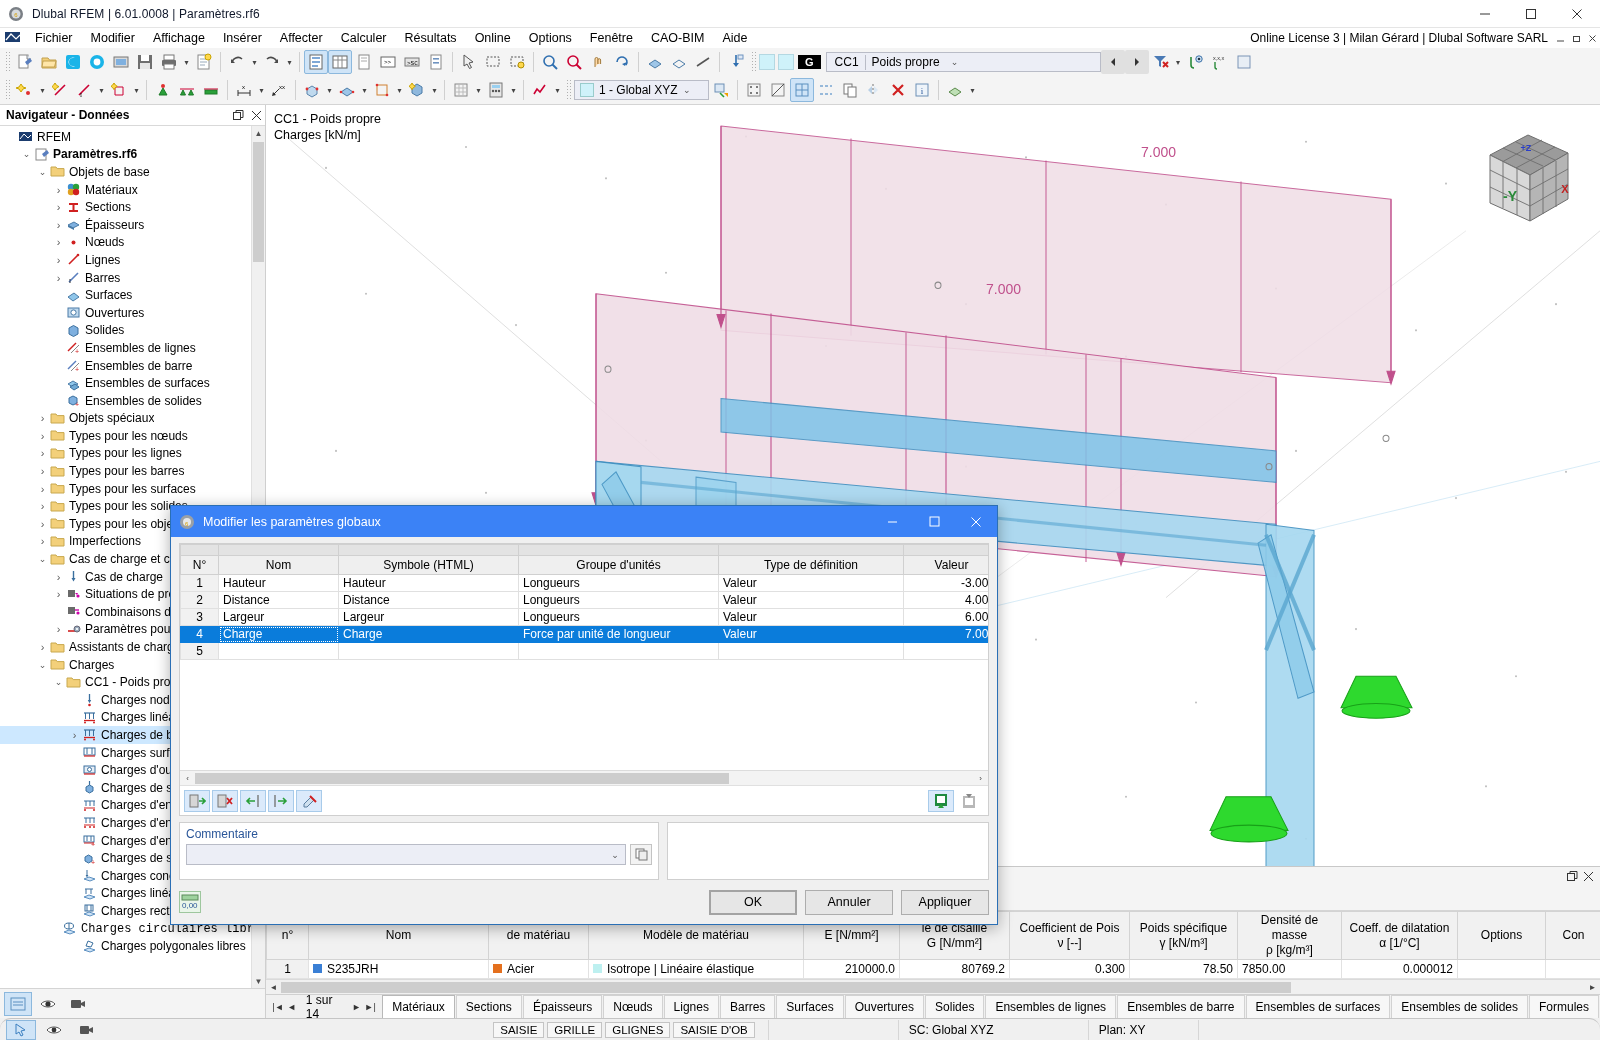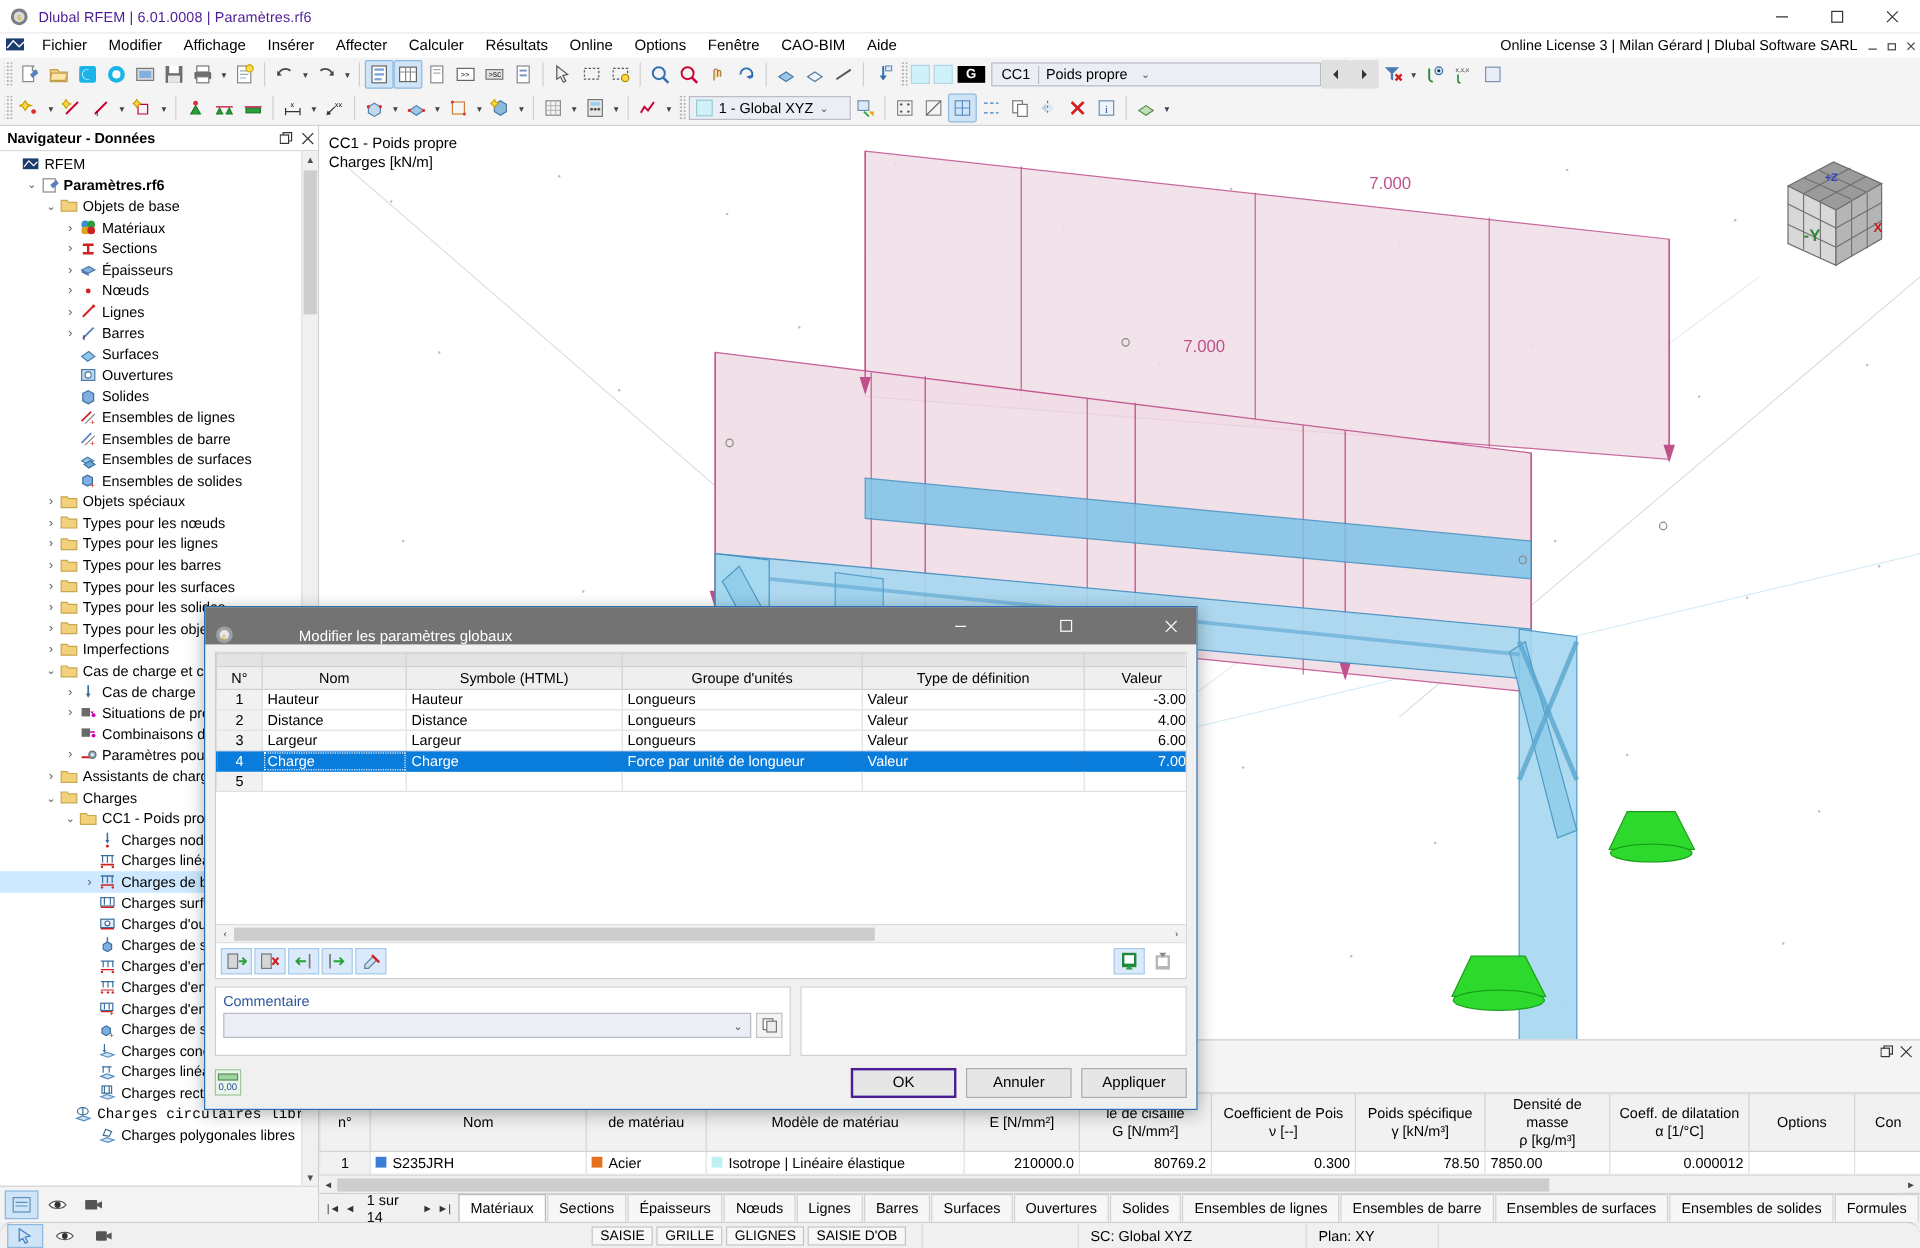--- a/index.html
+++ b/index.html
@@ -22,7 +22,7 @@
     border-bottom:1px solid #e5e5e5; flex:0 0 28px;
   }
   .titlebar .tb-icon { width:16px;height:16px;margin:0 8px 0 8px; flex:0 0 16px; }
-  .titlebar .tb-title { font-size:12px; color:#4c1d95; letter-spacing:.1px;}
+  .titlebar .tb-title { font-size:12px; color:#0f172a; letter-spacing:.1px;}
   .titlebar .tb-spacer { flex:1; }
   .wbtn { width:46px;height:28px;display:flex;align-items:center;justify-content:center;
           color:#333; font-size:13px; }

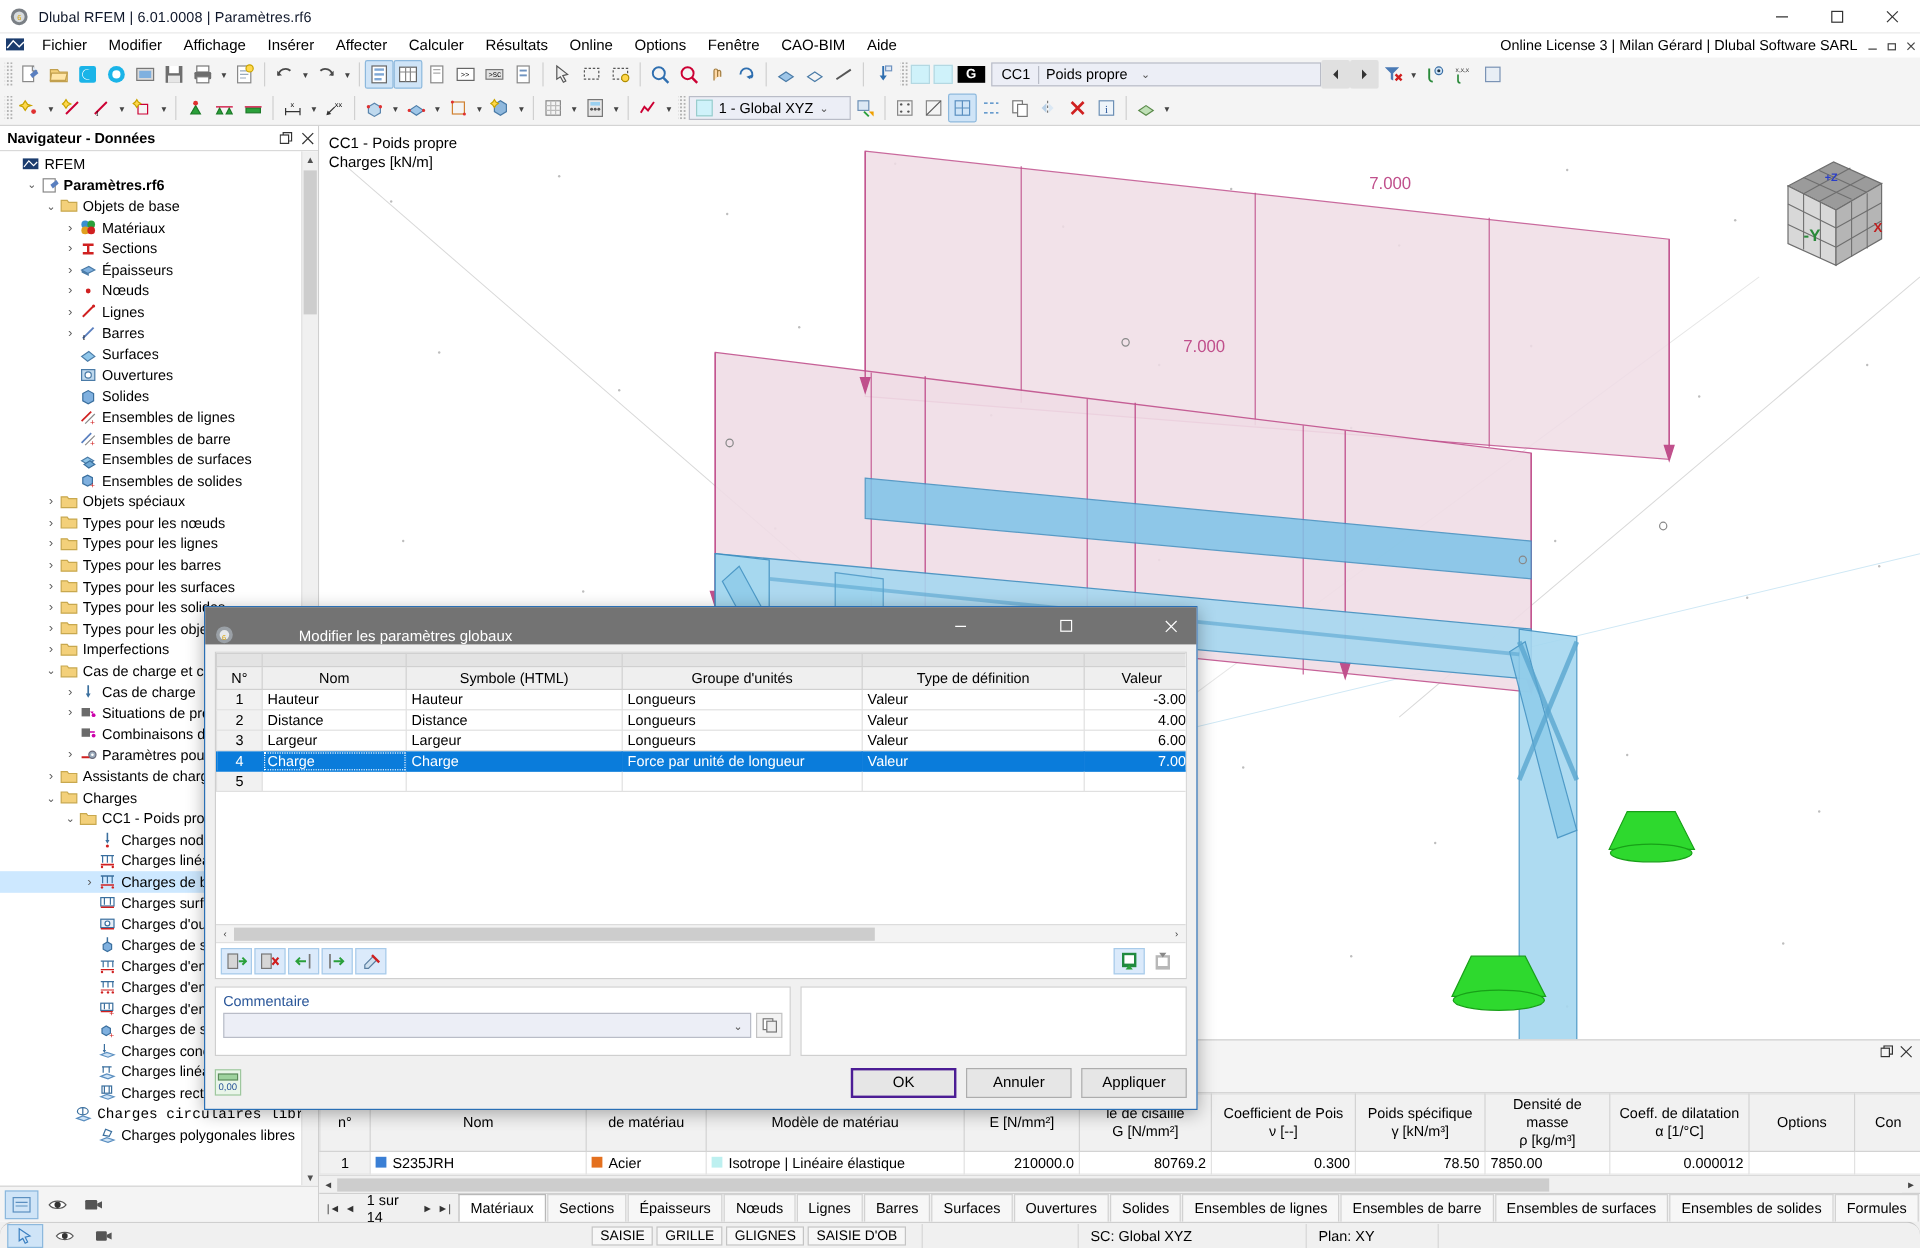--- a/index.html
+++ b/index.html
@@ -127,8 +127,8 @@
   .dialog{ position:absolute; left:170px; top:505px; width:828px; height:420px;
            background:#f0f0f0; border:1px solid #2a6fb5; box-shadow:0 3px 14px rgba(0,0,0,.32);
            display:flex; flex-direction:column; z-index:50;}
-  .dlg-title{ height:31px; flex:0 0 31px; background:#737373; color:#fff; display:flex;
-              align-items:flex-end; font-size:12.5px;gap:46px;}
+  .dlg-title{ height:31px; flex:0 0 31px; background:#3b82f6; color:#fff; display:flex;
+              align-items:center; font-size:12.5px;}
   .dlg-title .di{ width:16px;height:16px;margin:0 8px;flex:0 0 16px;}
   .dlg-title .sp{ flex:1; }
   .dw{ width:42px;height:31px;display:flex;align-items:center;justify-content:center;color:#fff;font-size:12px;}

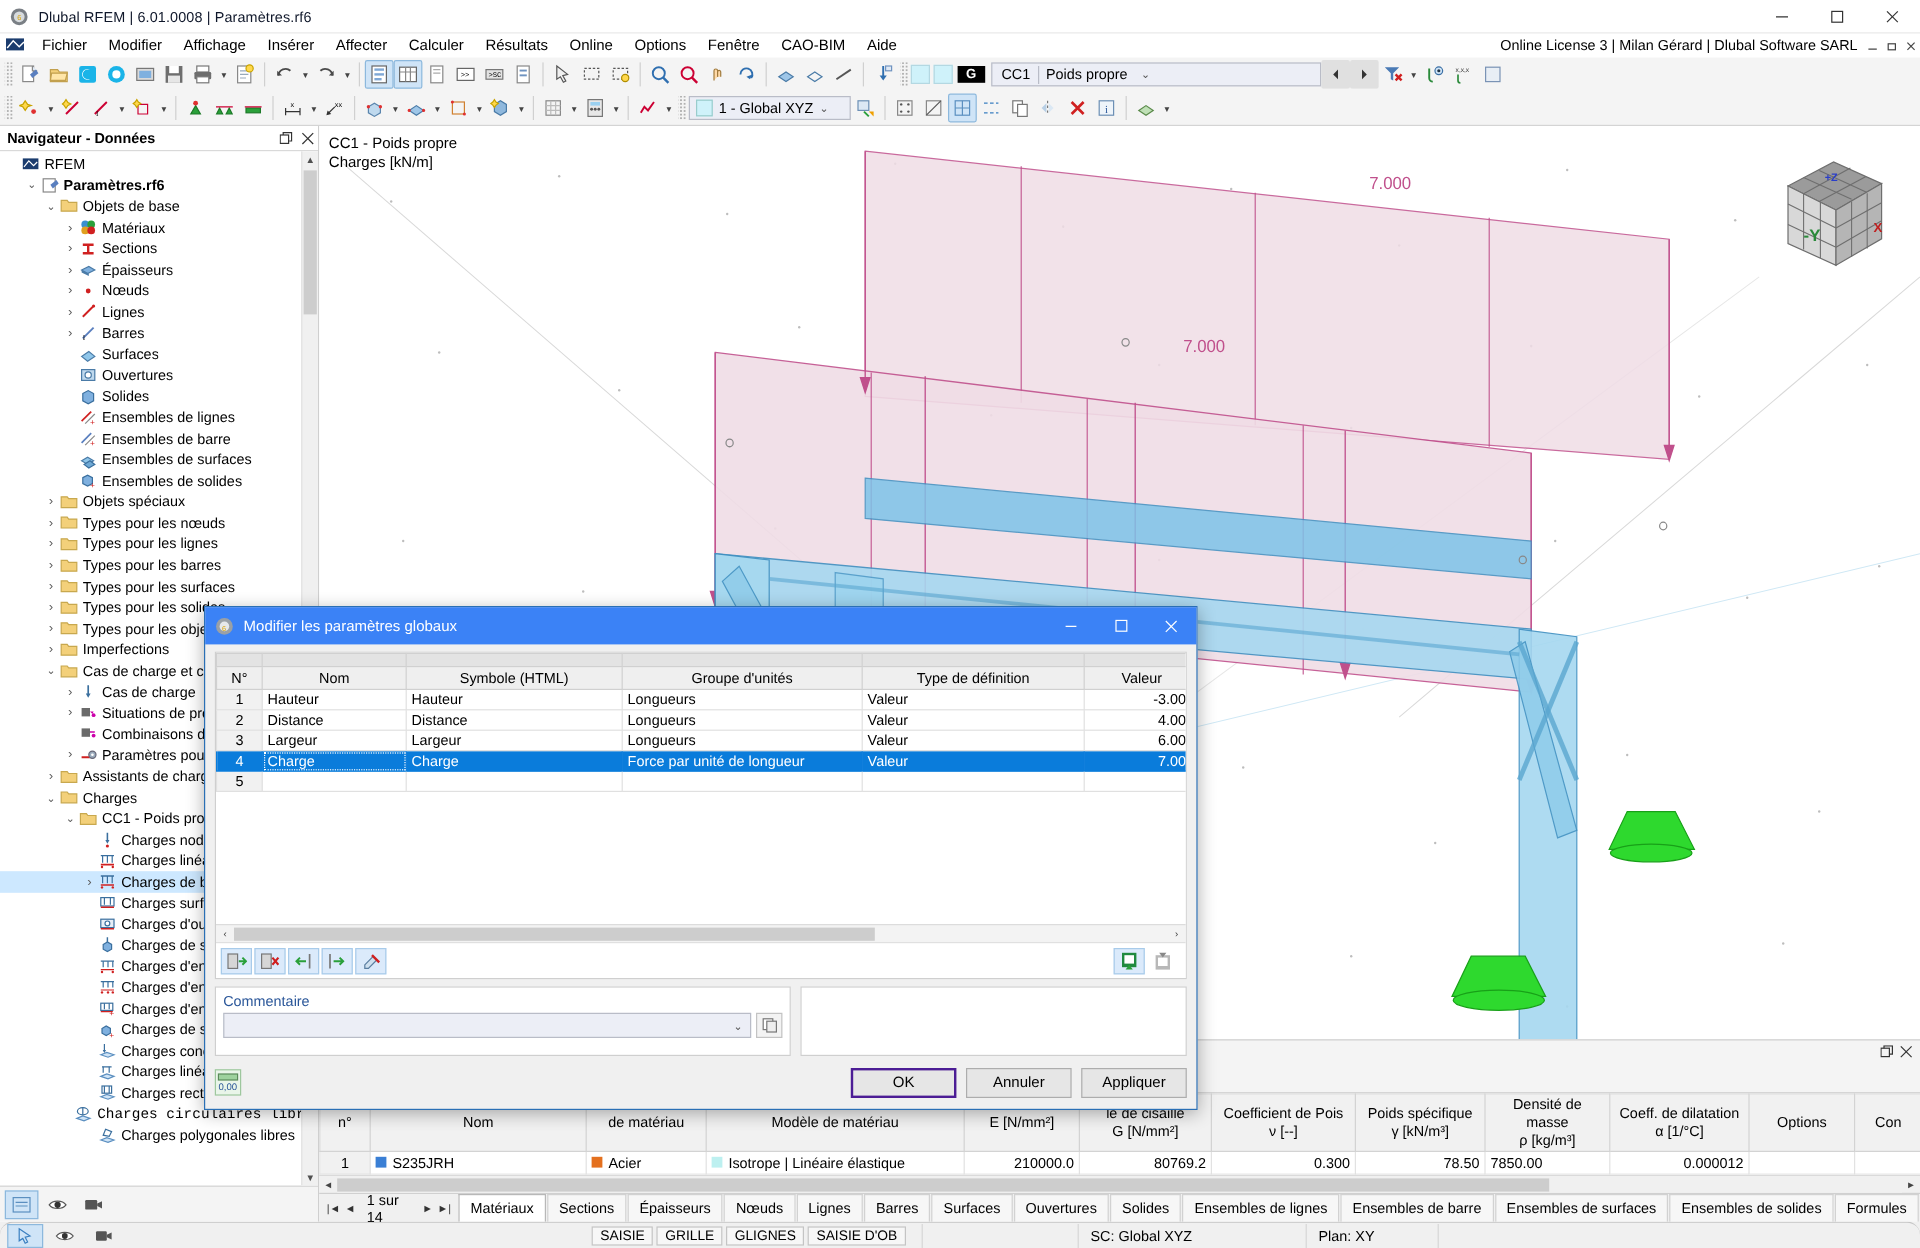--- a/index.html
+++ b/index.html
@@ -164,7 +164,7 @@
   .dlg-foot .sp{ flex:1; }
   .dbtn{ width:88px;height:25px; background:#e6e6e6; border:1px solid #adadad; font-size:12.5px;
          display:flex; align-items:center; justify-content:center;}
-  .dbtn.primary{ border:2px solid #4c1d95; }
+  .dbtn.primary{ border:2px solid #a3a3a3; }
   .unitbtn{ width:22px;height:22px;border:1px solid #9ec79e; background:#e9f5e9;
             display:flex;flex-direction:column;align-items:center;justify-content:center;}
   svg{ display:block; }

